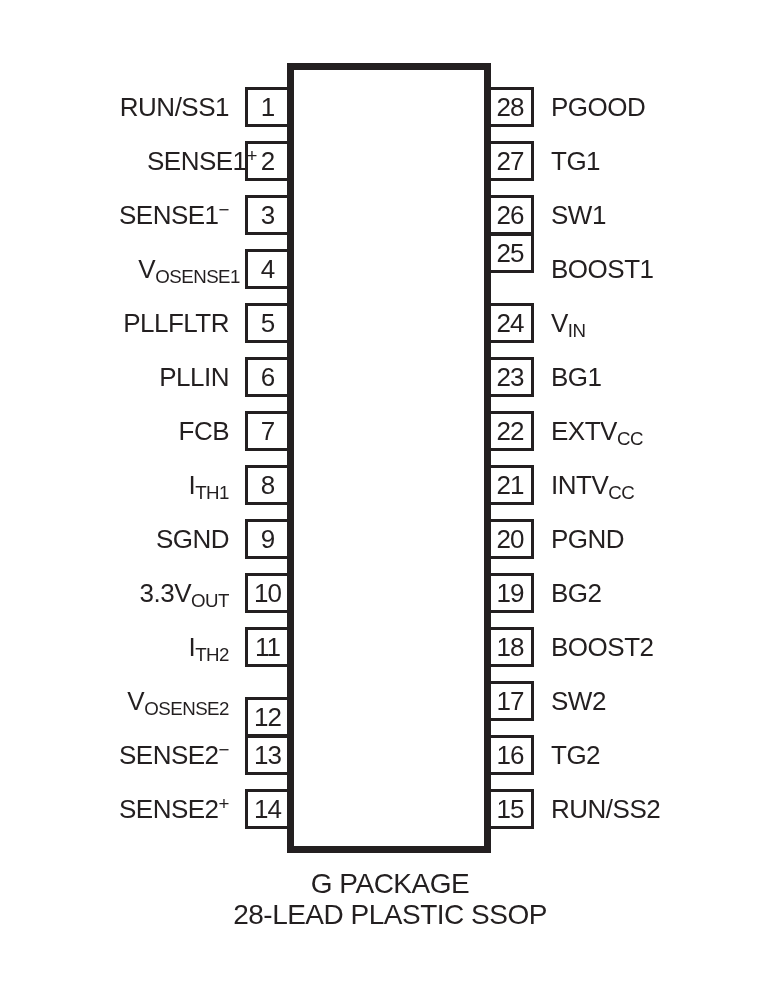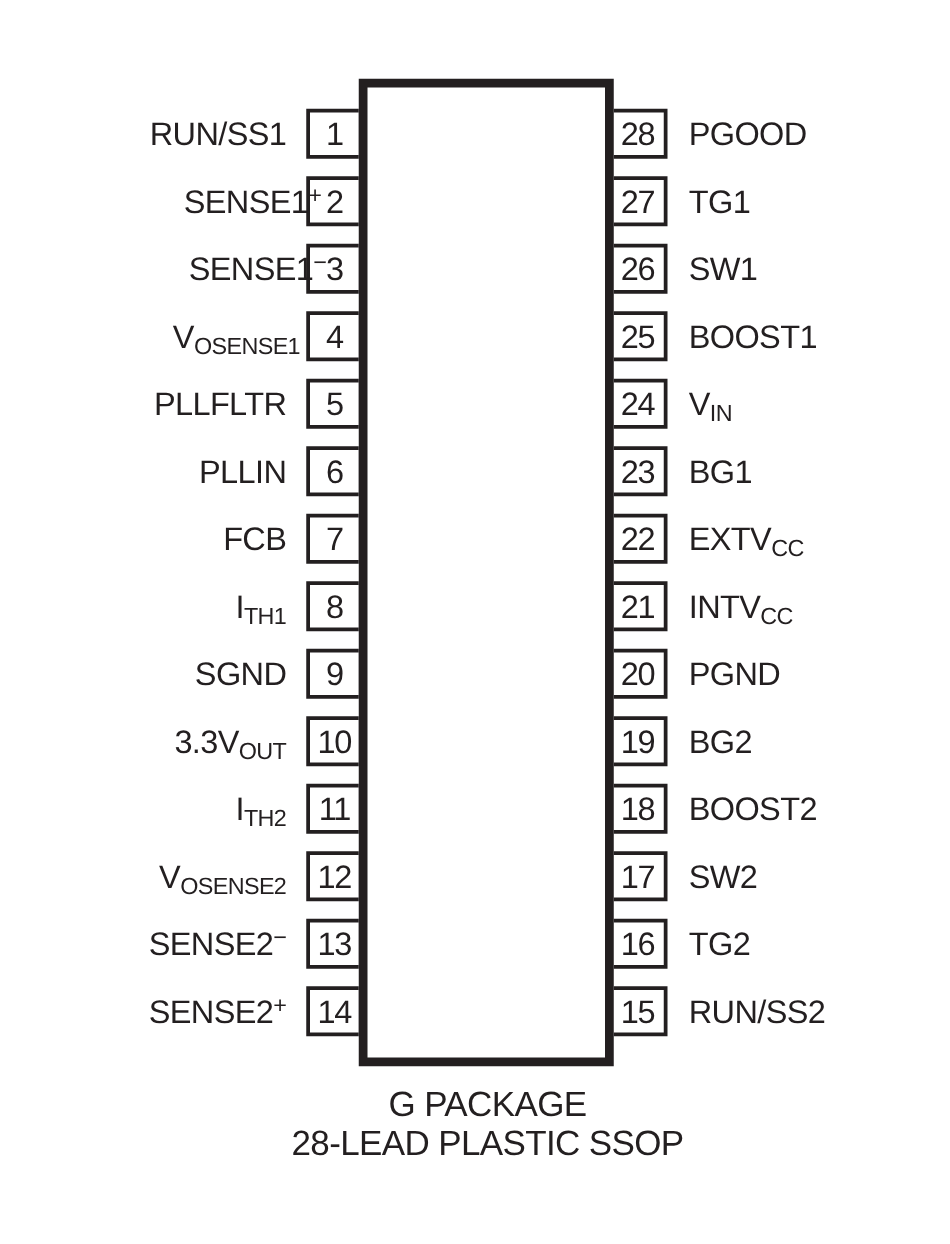--- a/index.html
+++ b/index.html
@@ -80,7 +80,7 @@
       <div class="pin-box left" style="top: 87px;">1</div>
       <div class="pin-label left" style="top: 146px; padding-left: 28px;"><span>SENSE1</span><sup>+</sup></div>
       <div class="pin-box left" style="top: 141px;">2</div>
-      <div class="pin-label left" style="top: 200px; margin-left: 32px;"><span>SENSE1</span><sup>−</sup></div>
+      <div class="pin-label left" style="top: 200px;"><span>SENSE1</span><sup>−</sup></div>
       <div class="pin-box left" style="top: 195px;">3</div>
       <div class="pin-label left" style="top: 254px; padding-left: 11px;"><span>V</span><sub>OSENSE1</sub></div>
       <div class="pin-box left" style="top: 249px;">4</div>

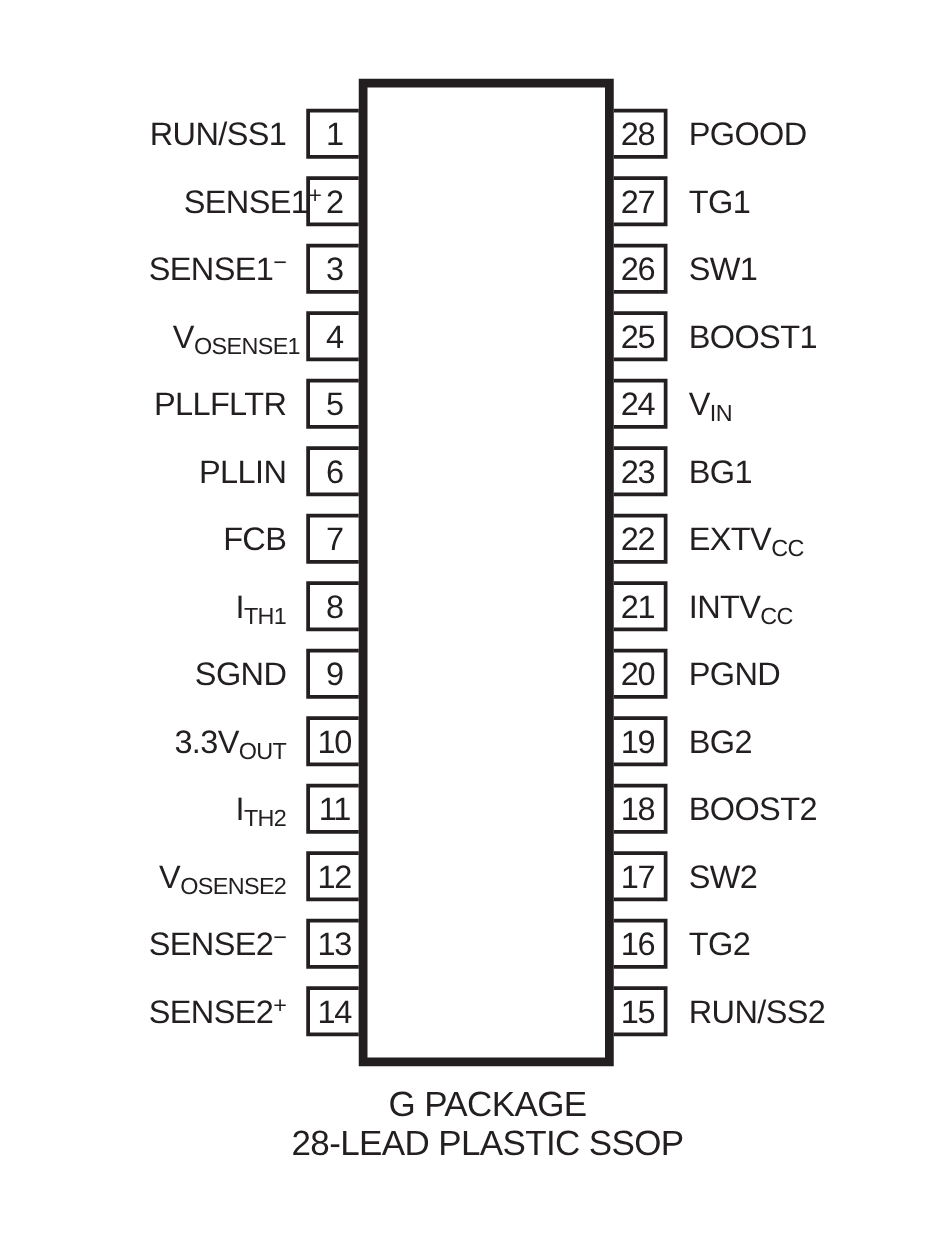--- a/index.html
+++ b/index.html
@@ -111,7 +111,7 @@
       <div class="pin-label right" style="top: 200px;"><span>SW1</span></div>
       <div class="pin-box right" style="top: 195px;">26</div>
       <div class="pin-label right" style="top: 254px;"><span>BOOST1</span></div>
-      <div class="pin-box right" style="top: 249px;">25</div>
+      <div class="pin-box right" style="top: 233px;">25</div>
       <div class="pin-label right" style="top: 308px;"><span>V</span><sub>IN</sub></div>
       <div class="pin-box right" style="top: 303px;">24</div>
       <div class="pin-label right" style="top: 362px;"><span>BG1</span></div>

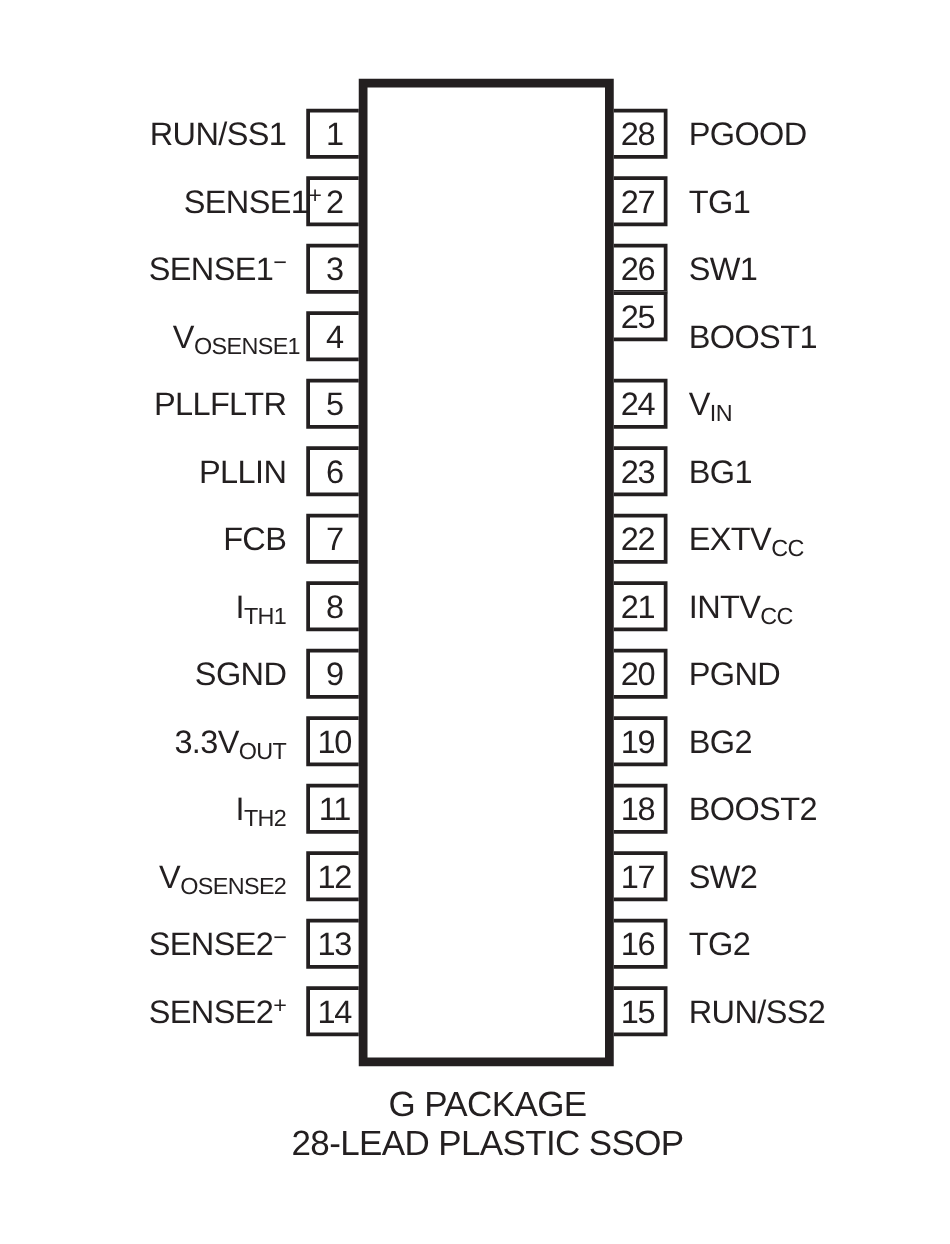--- a/index.html
+++ b/index.html
@@ -99,7 +99,7 @@
       <div class="pin-label left" style="top: 632px;"><span>I</span><sub>TH2</sub></div>
       <div class="pin-box left" style="top: 627px;">11</div>
       <div class="pin-label left" style="top: 686px;"><span>V</span><sub>OSENSE2</sub></div>
-      <div class="pin-box left" style="top: 681px;">12</div>
+      <div class="pin-box left" style="top: 697px;">12</div>
       <div class="pin-label left" style="top: 740px;"><span>SENSE2</span><sup>−</sup></div>
       <div class="pin-box left" style="top: 735px;">13</div>
       <div class="pin-label left" style="top: 794px;"><span>SENSE2</span><sup>+</sup></div>

